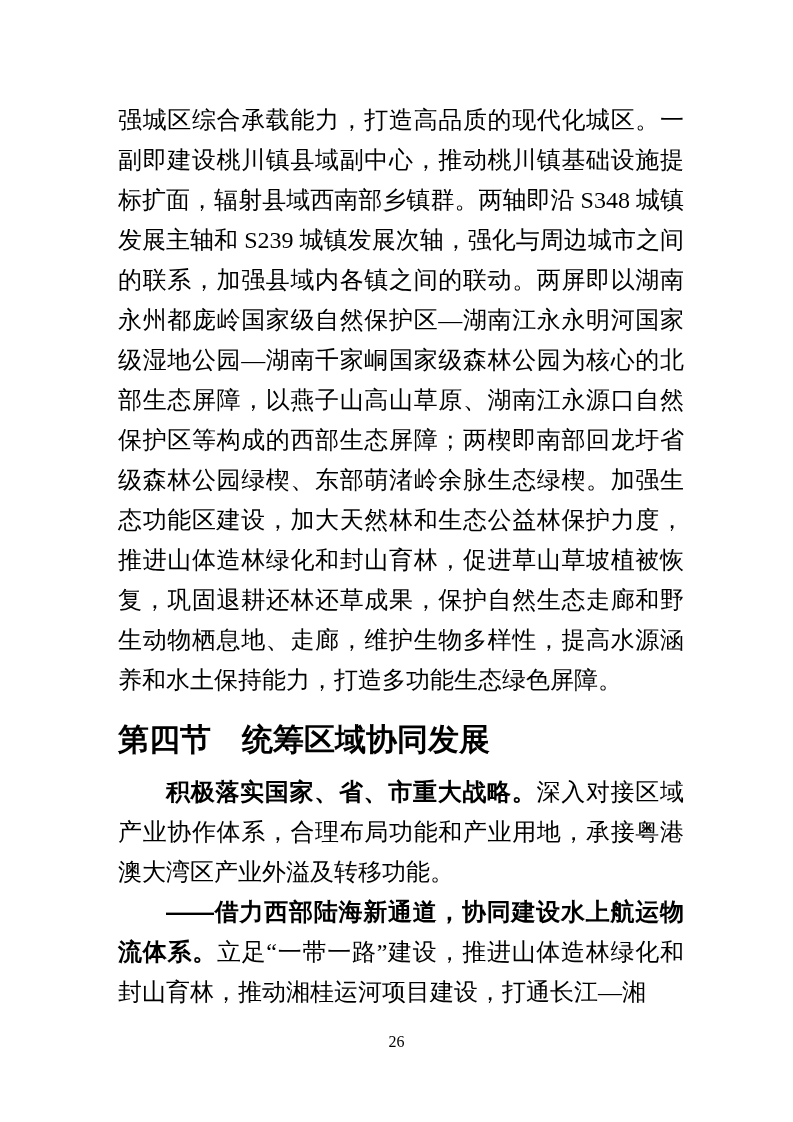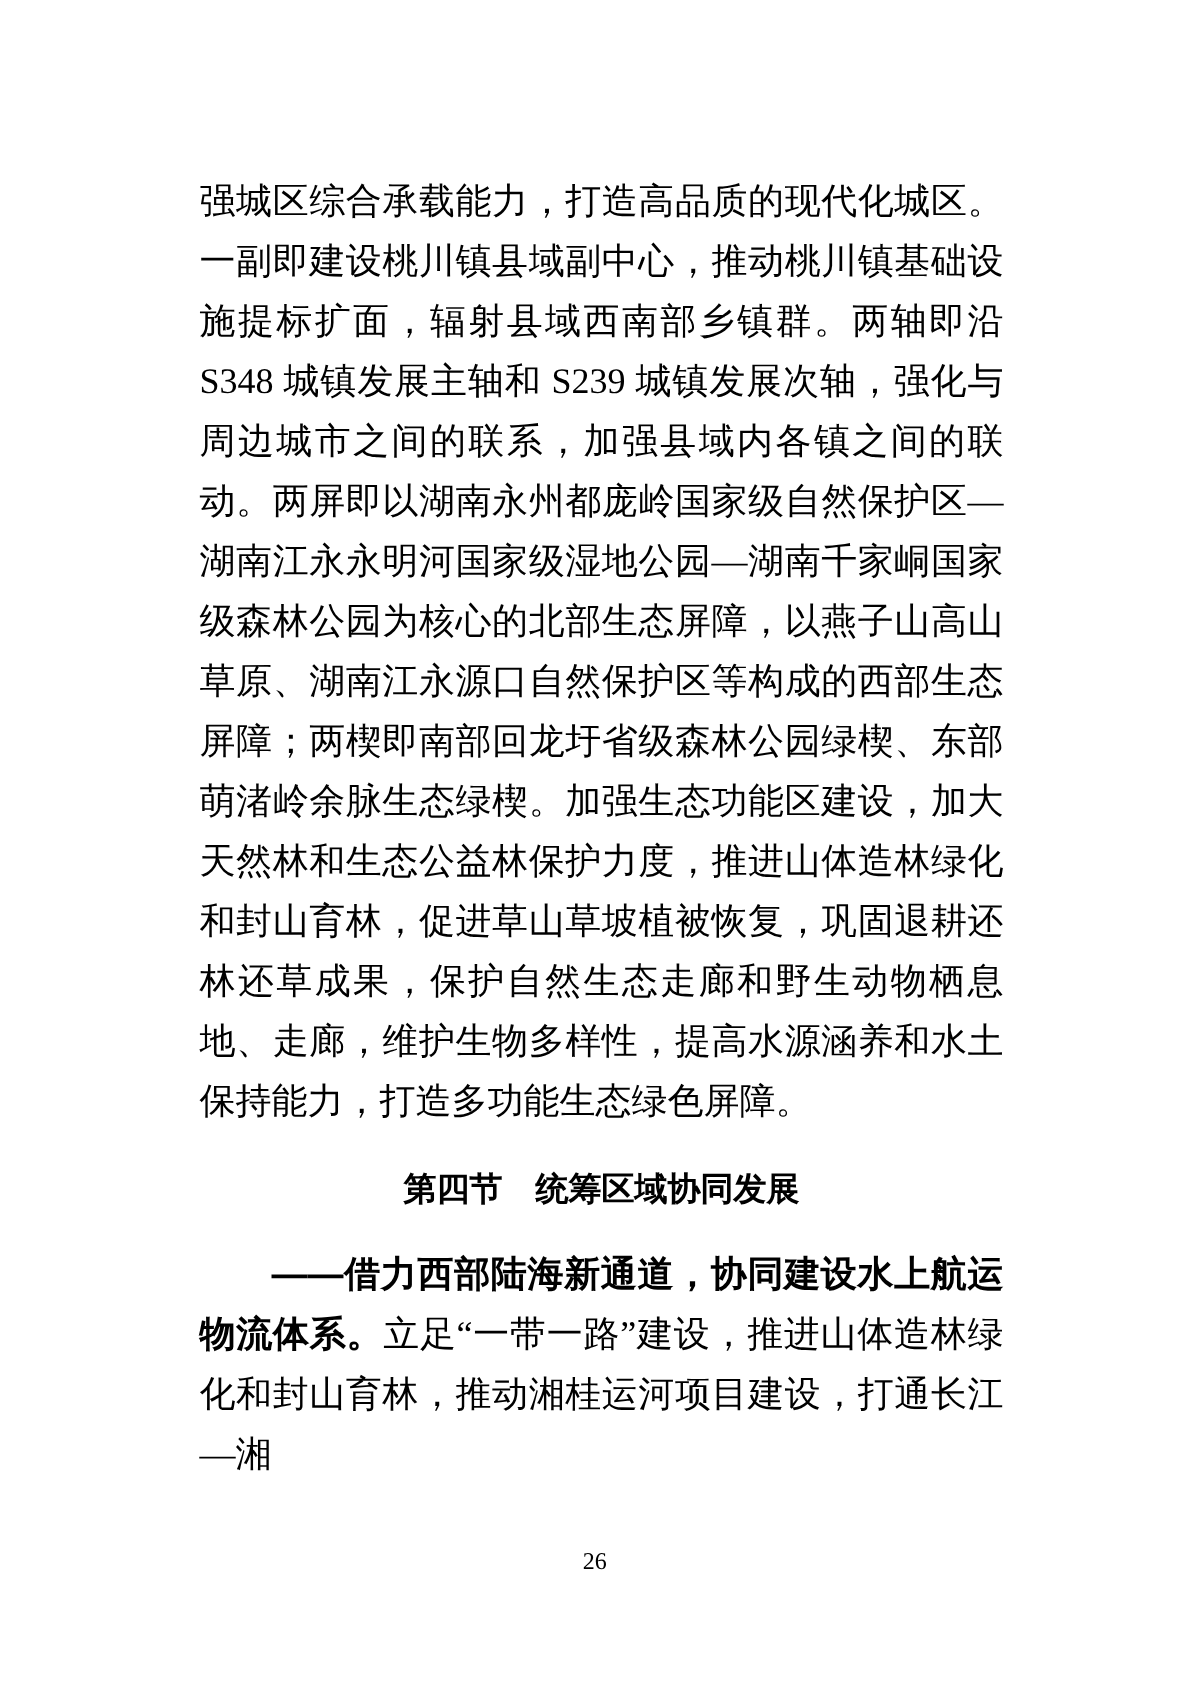--- a/index.html
+++ b/index.html
@@ -23,7 +23,7 @@
     width: 566px;
   }
   .para {
-    margin: 15px;
+    margin: 0;
     font-size: 24px;
     line-height: 40px;
     text-align: justify;

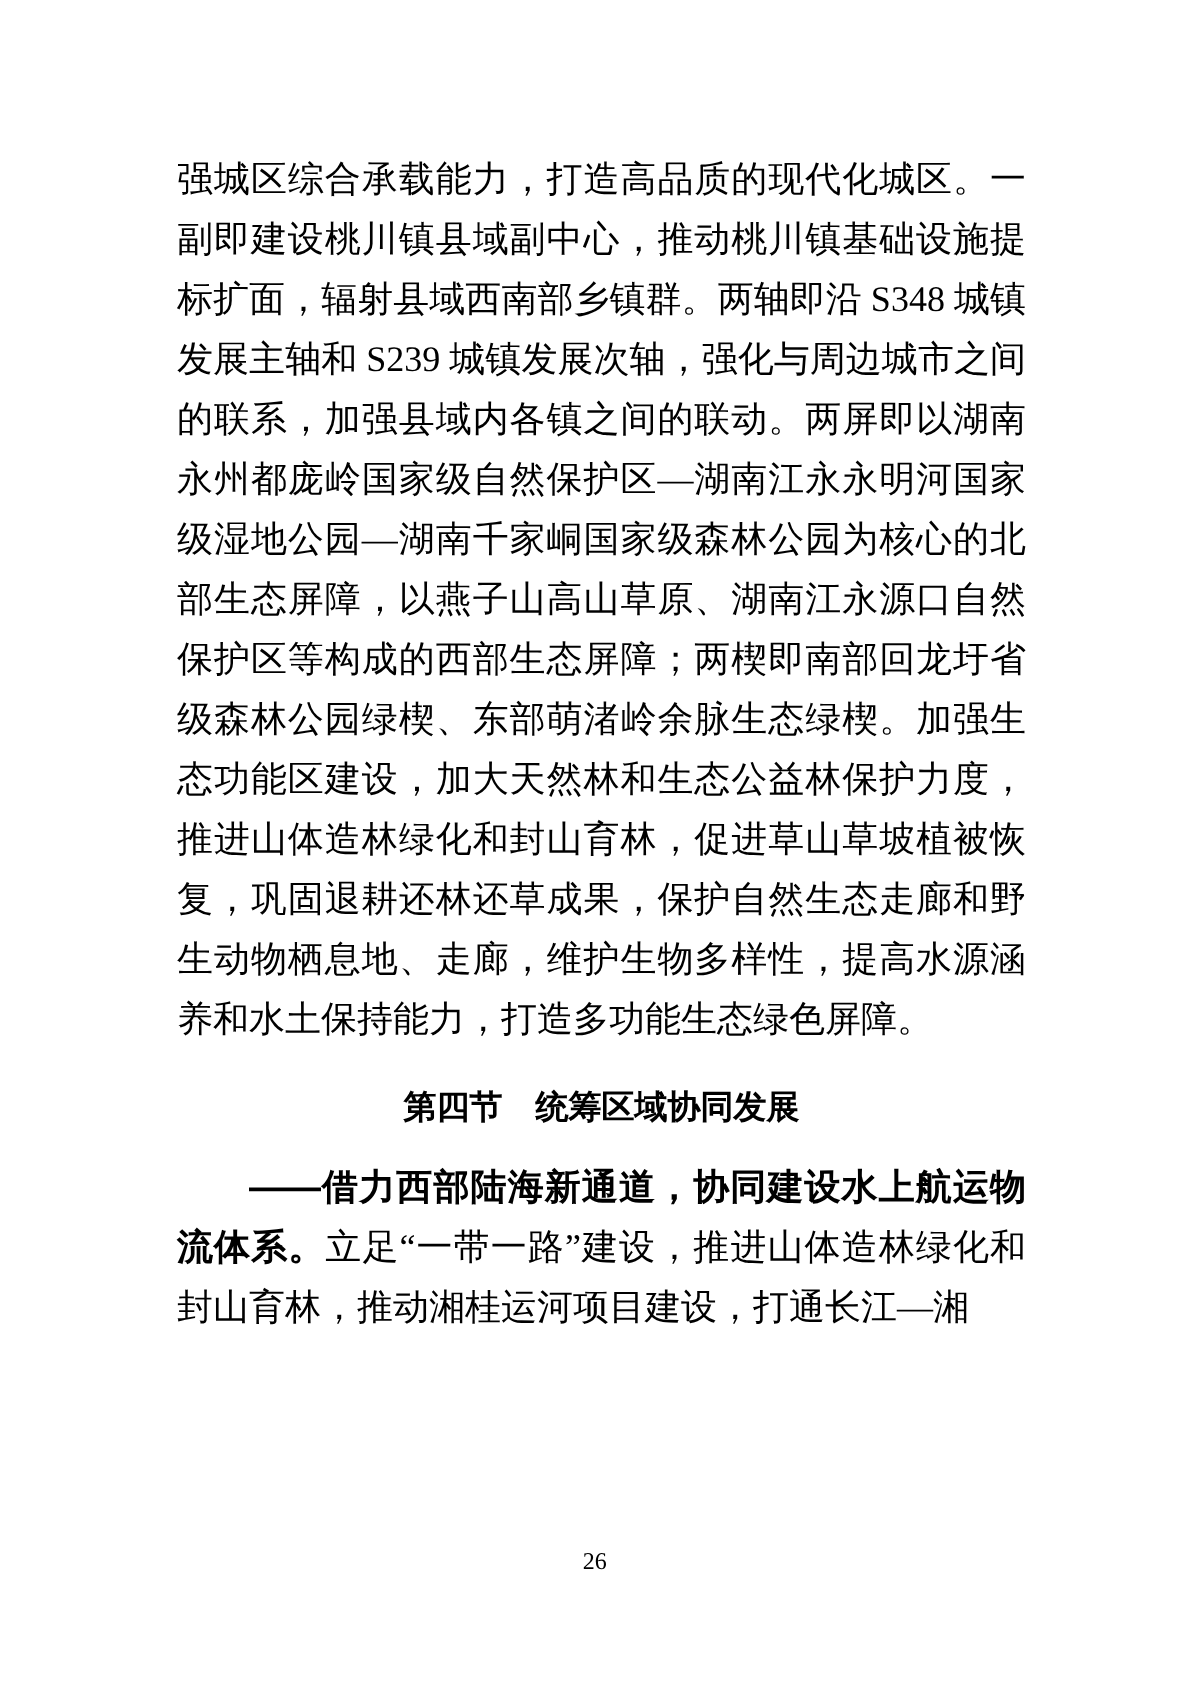--- a/index.html
+++ b/index.html
@@ -40,11 +40,10 @@
   }
   .heading {
     margin: 20px 0 12px 0;
-    font-size: 22px;
+    font-size: 31px;
     line-height: 40px;
     font-weight: 700;
-    text-align: center;
-    font-family: Liberation Mono, monospace;
+    font-family: Liberation Serif, serif;
   }
   .page-number {
     position: absolute;

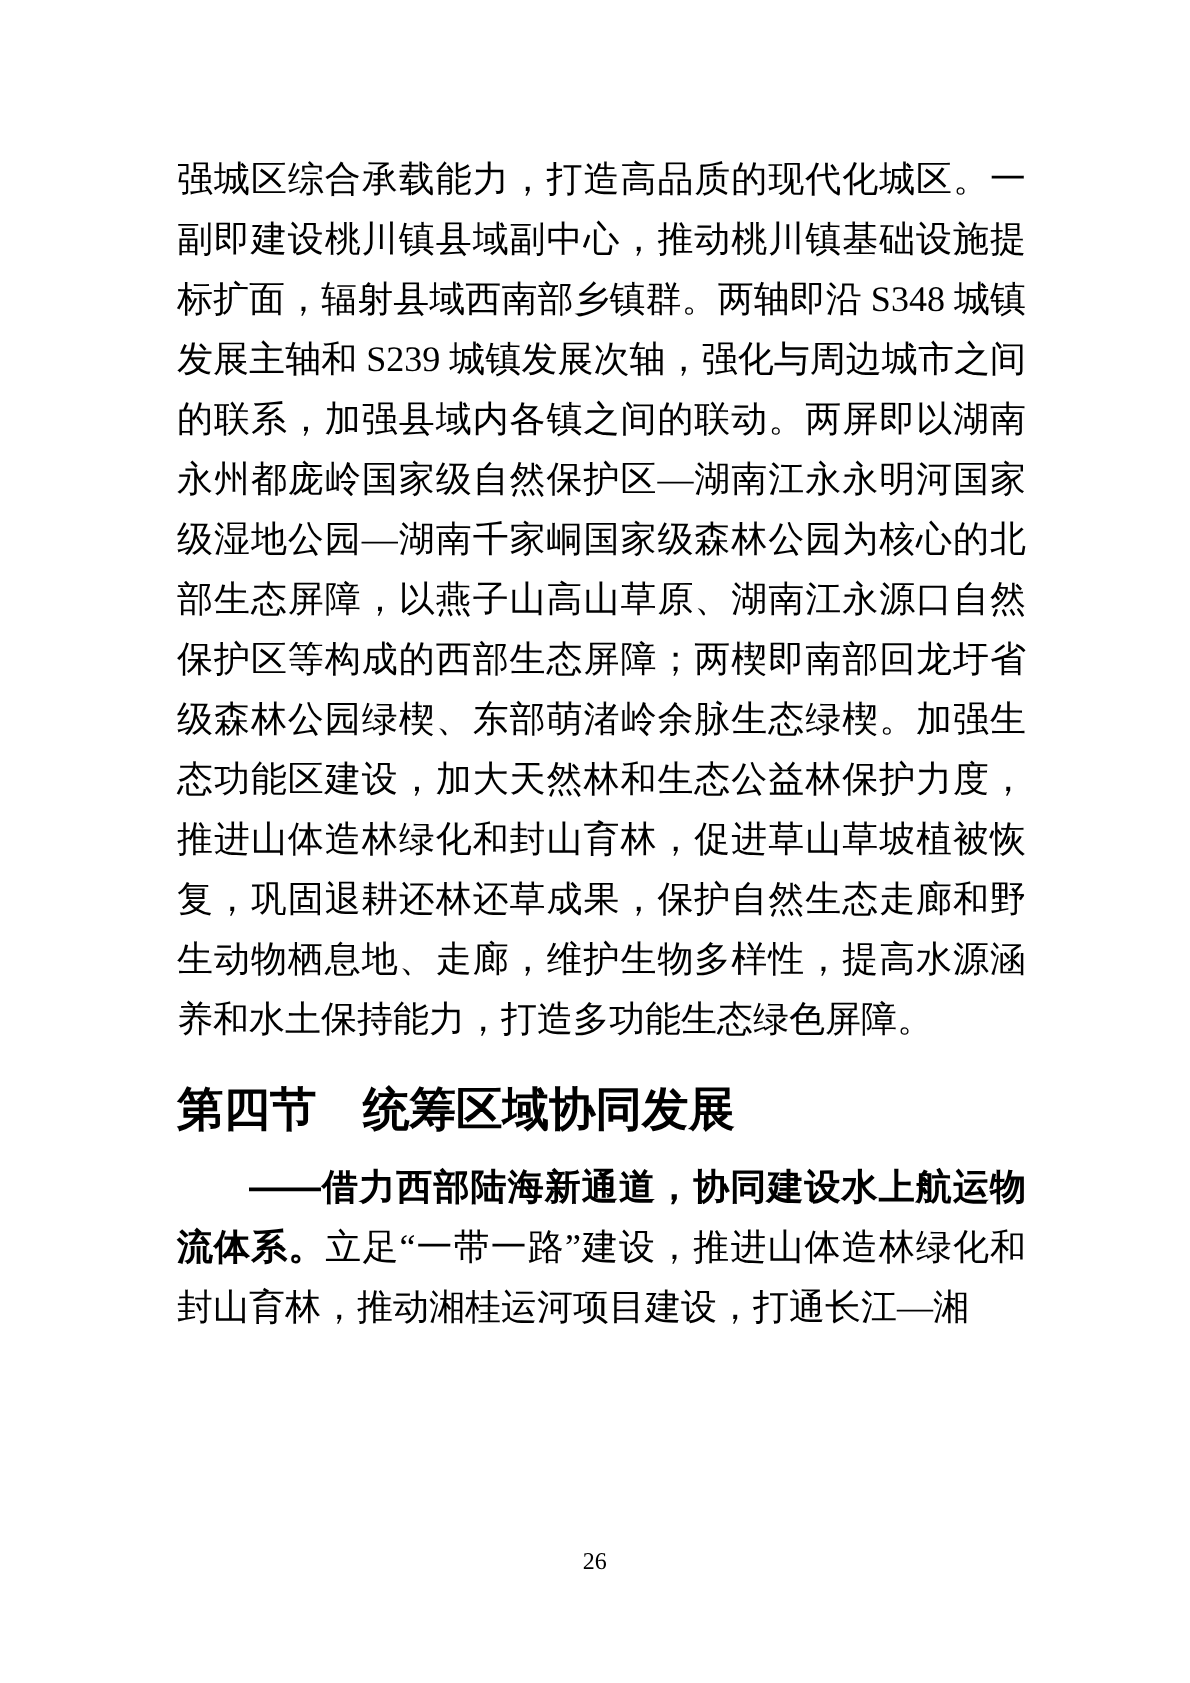--- a/index.html
+++ b/index.html
@@ -64,6 +64,7 @@
   <div class="content" id="blocks">
       <p class="para"><span class="run">强城区综合承载能力，打造高品质的现代化城区。一副即建设桃川镇县域副中心，推动桃川镇基础设施提标扩面，辐射县域西南部乡镇群。两轴即沿 S348 城镇发展主轴和 S239 城镇发展次轴，强化与周边城市之间的联系，加强县域内各镇之间的联动。两屏即以湖南永州都庞岭国家级自然保护区—湖南江永永明河国家级湿地公园—湖南千家峒国家级森林公园为核心的北部生态屏障，以燕子山高山草原、湖南江永源口自然保护区等构成的西部生态屏障；两楔即南部回龙圩省级森林公园绿楔、东部萌渚岭余脉生态绿楔。加强生态功能区建设，加大天然林和生态公益林保护力度，推进山体造林绿化和封山育林，促进草山草坡植被恢复，巩固退耕还林还草成果，保护自然生态走廊和野生动物栖息地、走廊，维护生物多样性，提高水源涵养和水土保持能力，打造多功能生态绿色屏障。</span></p>
       <div class="heading">第四节　统筹区域协同发展</div>
+      <p class="para indent"><span class="run run-bold">积极落实国家、省、市重大战略。</span><span class="run">深入对接区域产业协作体系，合理布局功能和产业用地，承接粤港澳大湾区产业外溢及转移功能。</span></p>
       <p class="para indent"><span class="run run-bold">——借力西部陆海新通道，协同建设水上航运物流体系。</span><span class="run">立足“一带一路”建设，推进山体造林绿化和封山育林，推动湘桂运河项目建设，打通长江—湘</span></p>
     </div>
   <div class="page-number">26</div>

